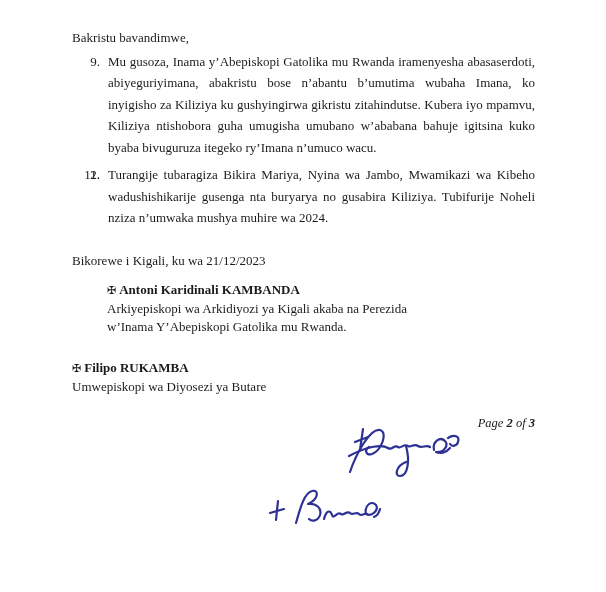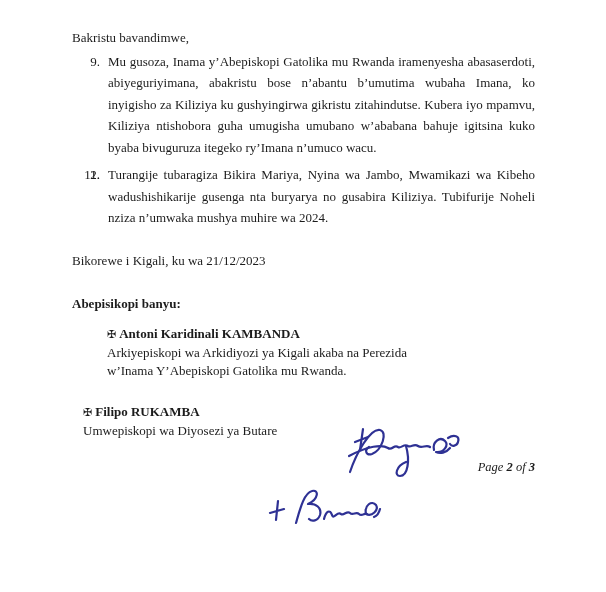--- a/index.html
+++ b/index.html
@@ -105,7 +105,6 @@
 
   <p class="dateline">Bikorewe i Kigali, ku wa 21/12/2023</p>
 
-  <p class="sig-heading">Abepisikopi banyu:</p>
 
   <div class="signatory first">
     <p class="name"><span class="cross">✠</span><span>Antoni Karidinali KAMBANDA</span></p>

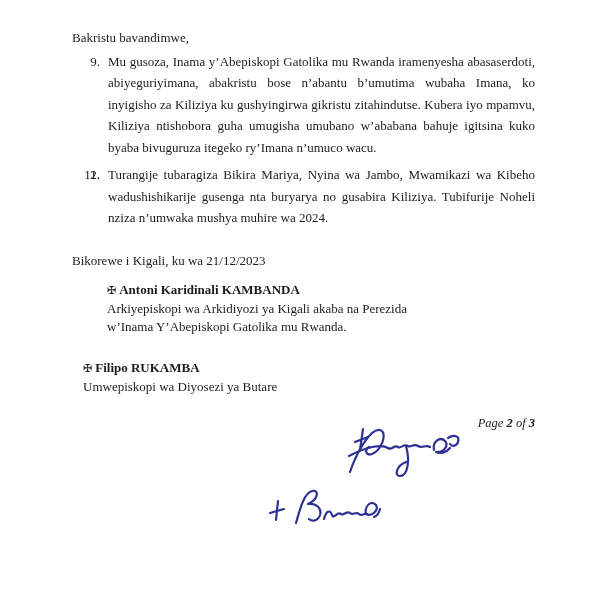--- a/index.html
+++ b/index.html
@@ -60,7 +60,7 @@
     line-height: 18px;
   }
   .signatory.first { margin-top: 10px; margin-left: 35px; }
-  .signatory.second { margin-top: 23px; margin-left: 11px; }
+  .signatory.second { margin-top: 23px; }
   .signatory .name { font-weight: bold; }
   .cross {
     font-family: "DejaVu Sans", sans-serif;

